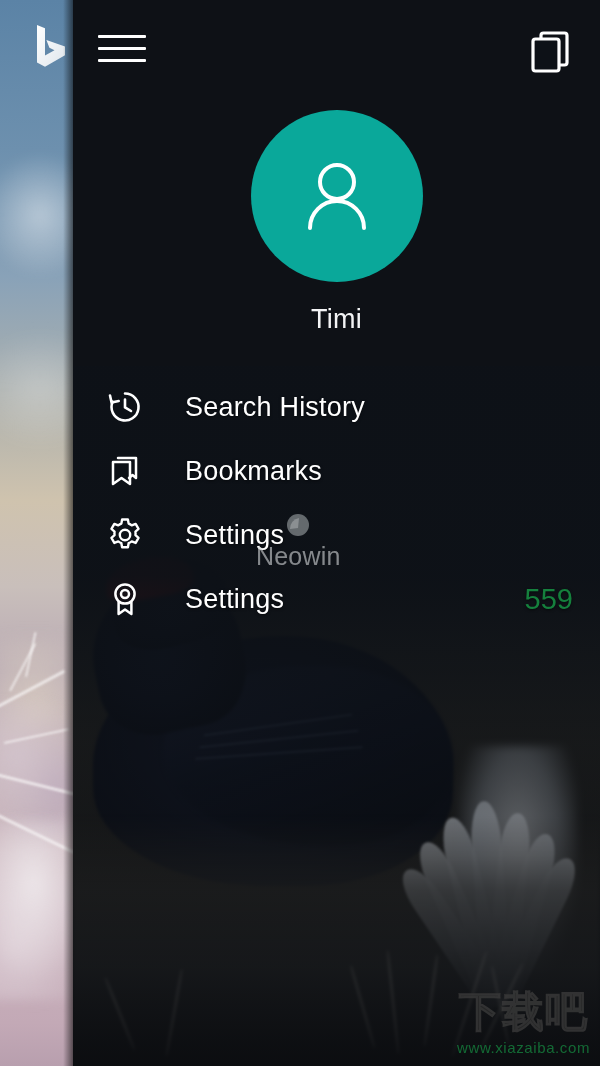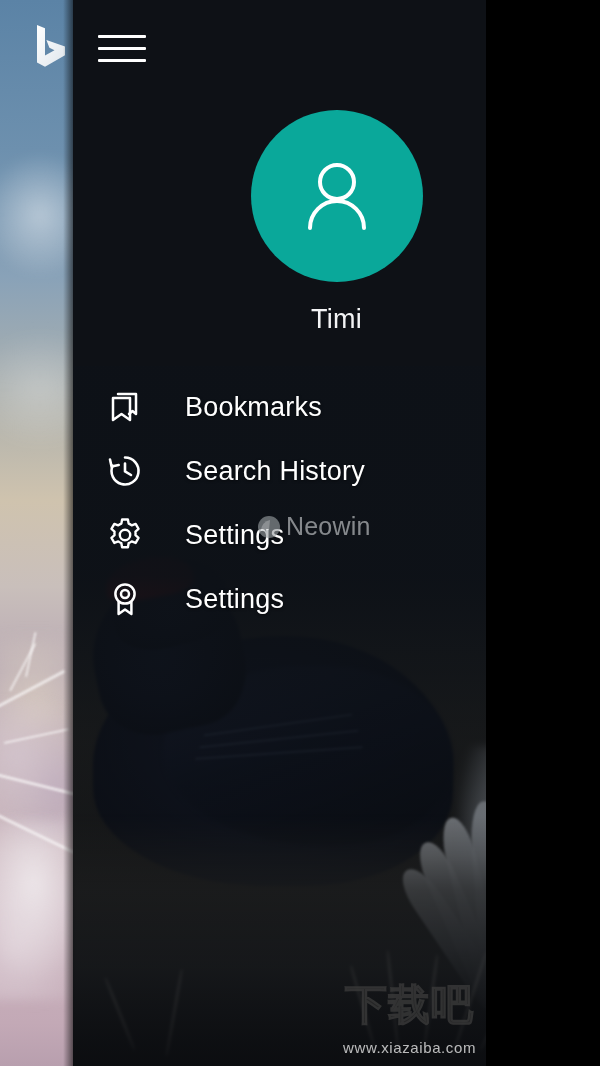--- a/index.html
+++ b/index.html
@@ -12,7 +12,7 @@
   
   #app{
     position:absolute;inset:0;
-    width:486px;height:1066px;
+    width:600px;height:1066px;
     background:#0d1117;
     overflow:hidden;
   }

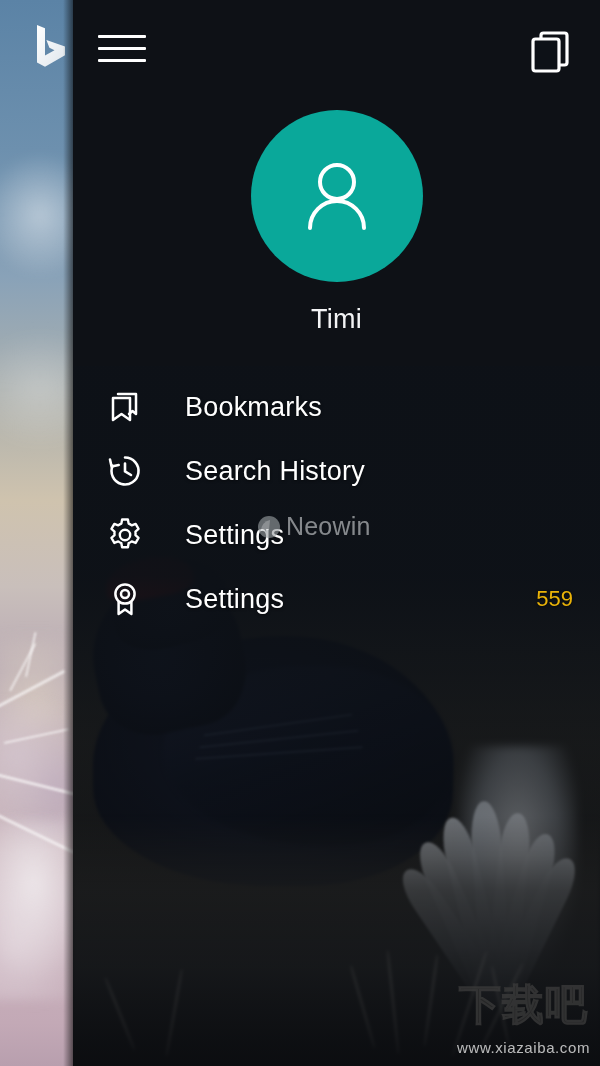--- a/index.html
+++ b/index.html
@@ -344,22 +344,22 @@
         <div class="menu-row">
           <span class="menu-icon">
             <svg width="40" height="40" viewBox="0 0 40 40">
-              <path d="M13 7 H31 V27 L27.5 24 L24 27" fill="none" stroke="#fff" stroke-width="2.5" stroke-linejoin="round" stroke-linecap="round"></path>
-              <path d="M8 11 H25 V33 L16.5 27 L8 33 Z" fill="none" stroke="#fff" stroke-width="2.5" stroke-linejoin="round"></path>
-            </svg>
-          </span>
-          <span class="menu-label">Bookmarks</span>
-        </div>
-
-        <div class="menu-row">
-          <span class="menu-icon">
-            <svg width="40" height="40" viewBox="0 0 40 40">
               <path d="M20 6.5 a13.5 13.5 0 1 1 -12.4 8.2" fill="none" stroke="#fff" stroke-width="2.6" stroke-linecap="round"></path>
               <path d="M5 8.5 L6.6 15.6 L13.7 14" fill="none" stroke="#fff" stroke-width="2.6" stroke-linecap="round" stroke-linejoin="round"></path>
               <path d="M20 12.5 L20 20.4 L26 24" fill="none" stroke="#fff" stroke-width="2.6" stroke-linecap="round" stroke-linejoin="round"></path>
             </svg>
           </span>
           <span class="menu-label">Search History</span>
+        </div>
+
+        <div class="menu-row">
+          <span class="menu-icon">
+            <svg width="40" height="40" viewBox="0 0 40 40">
+              <path d="M13 7 H31 V27 L27.5 24 L24 27" fill="none" stroke="#fff" stroke-width="2.5" stroke-linejoin="round" stroke-linecap="round"></path>
+              <path d="M8 11 H25 V33 L16.5 27 L8 33 Z" fill="none" stroke="#fff" stroke-width="2.5" stroke-linejoin="round"></path>
+            </svg>
+          </span>
+          <span class="menu-label">Bookmarks</span>
         </div>
 
         <div class="menu-row">

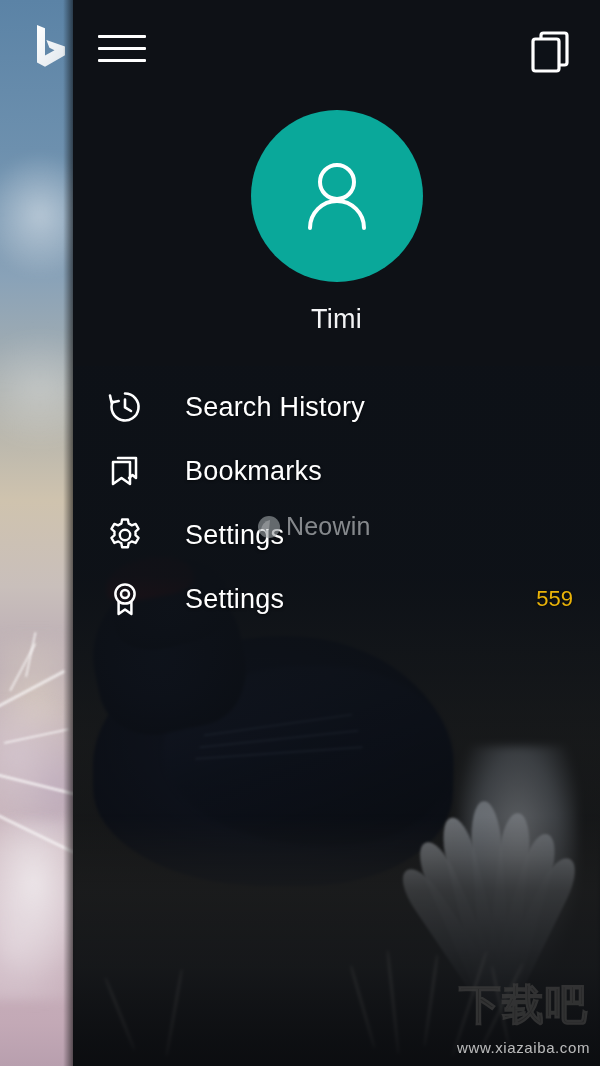--- a/index.html
+++ b/index.html
@@ -225,6 +225,7 @@
   #neowin-watermark{
     position:absolute;left:183px;top:512px;display:flex;align-items:center;gap:4px;
     opacity:.62;
+    flex-direction:column;
   }
   #neowin-watermark .nw-text{
     color:#cfd2d4;font-size:25px;font-weight:400;letter-spacing:.2px;

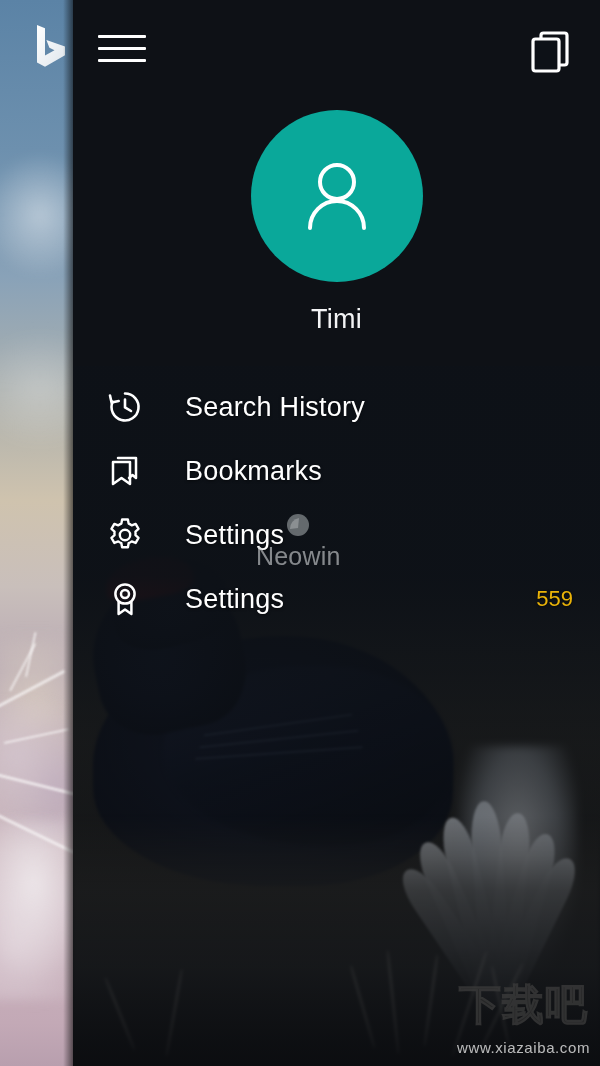--- a/index.html
+++ b/index.html
@@ -217,7 +217,7 @@
     text-shadow:0 1px 3px rgba(0,0,0,.55);
   }
   .menu-value{
-    position:absolute;right:27px;color:#eab308;font-size:22px;font-weight:400;
+    position:absolute;right:27px;color:#15803d;font-size:29px;font-weight:400;
     text-shadow:0 1px 3px rgba(0,0,0,.6);
   }
 

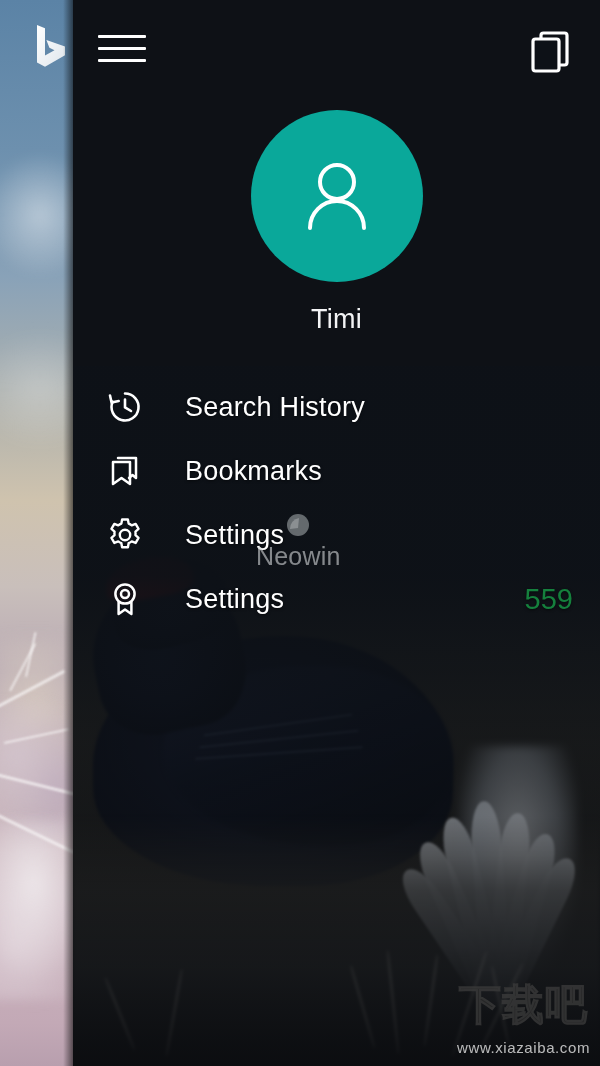--- a/index.html
+++ b/index.html
@@ -238,7 +238,7 @@
   #xiazaiba-watermark .xz-cn{
     color:#2b2b2b;font-size:42px;font-weight:700;line-height:1;
     letter-spacing:1px;
-    font-family:Liberation Sans, sans-serif;
+    font-family:Liberation Mono, monospace;
     -webkit-text-stroke:1px #3a3a3a;
   }
   #xiazaiba-watermark .xz-url{

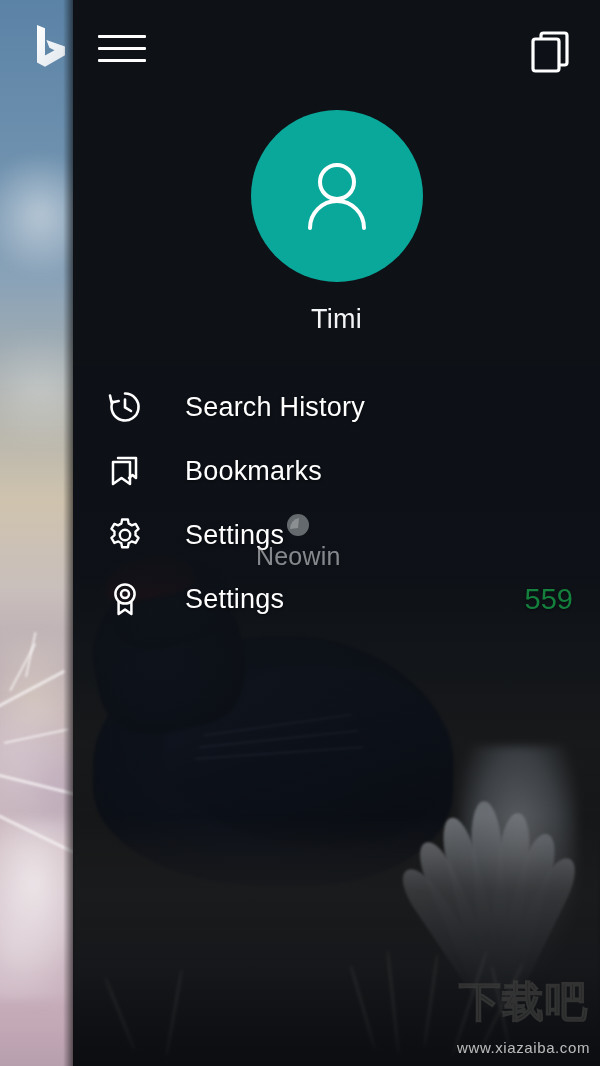--- a/index.html
+++ b/index.html
@@ -242,7 +242,7 @@
     -webkit-text-stroke:1px #3a3a3a;
   }
   #xiazaiba-watermark .xz-url{
-    color:#e5e5e5;font-size:15px;letter-spacing:.6px;margin-top:13px;
+    color:#15803d;font-size:15px;letter-spacing:.6px;margin-top:3px;
   }
 </style>
 </head>

